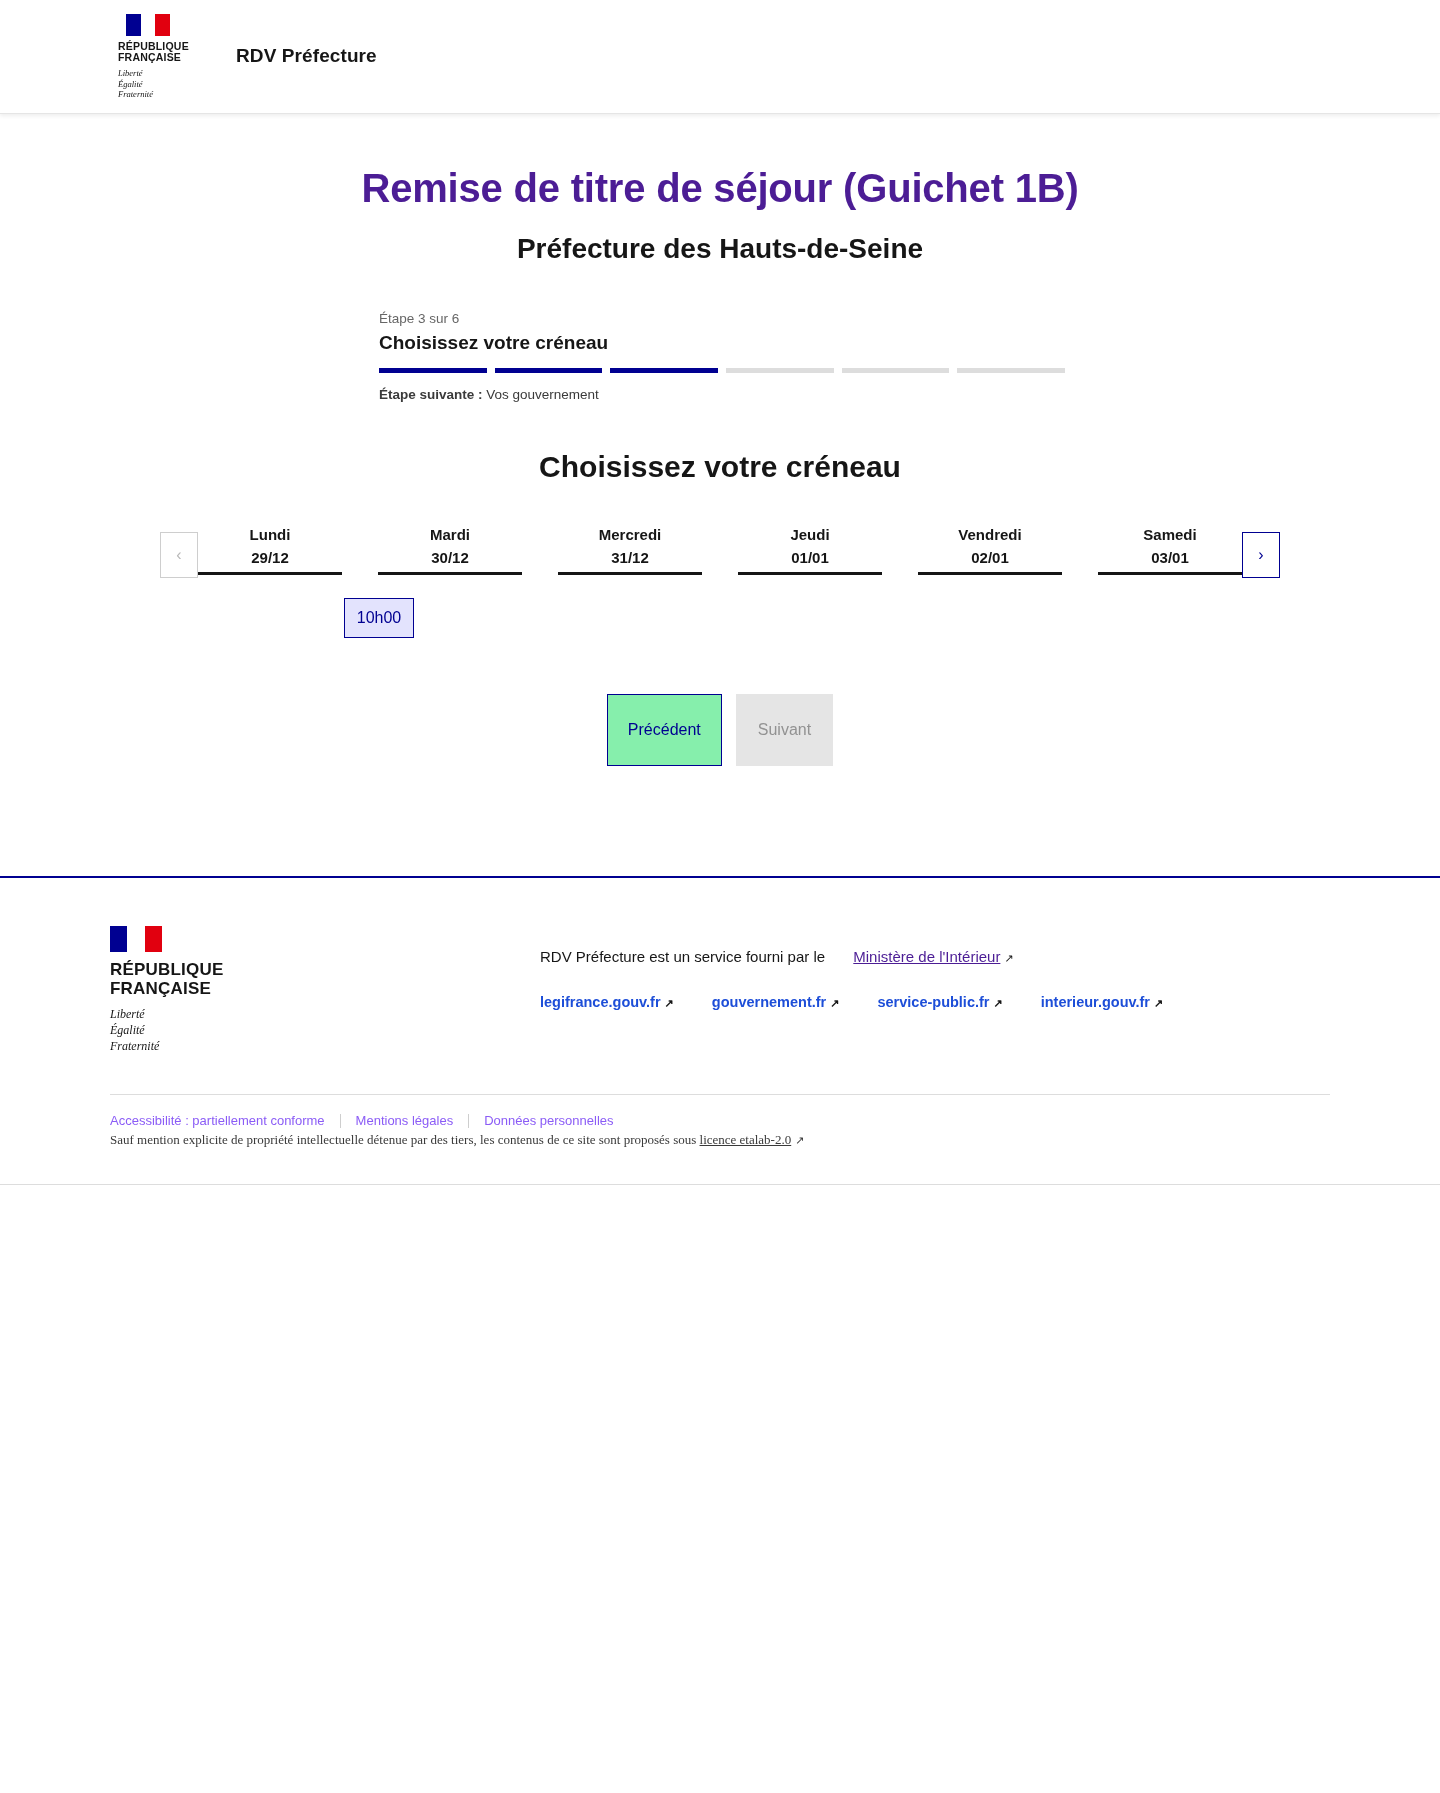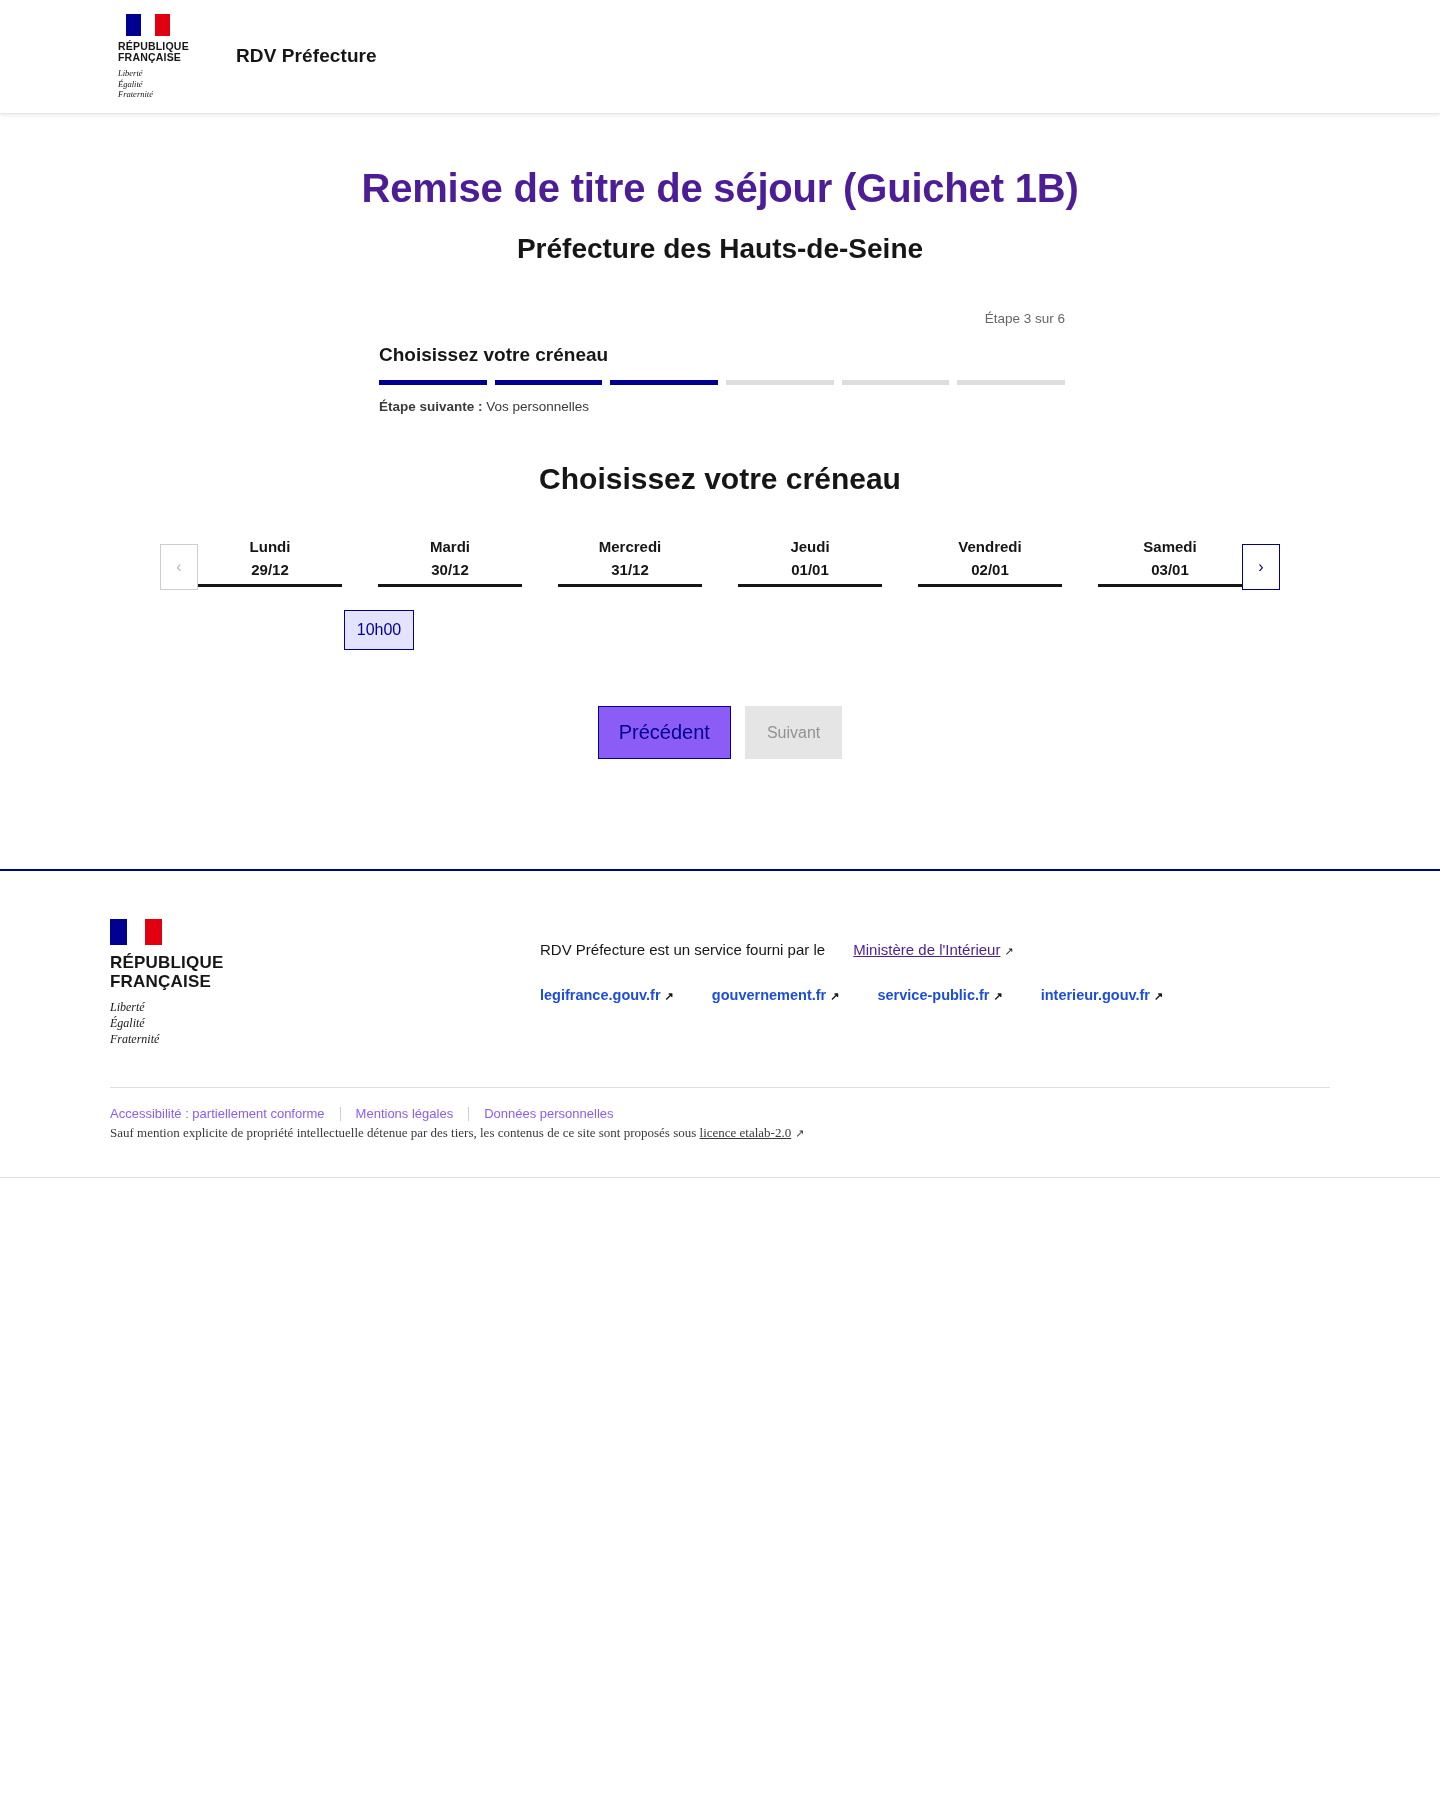--- a/index.html
+++ b/index.html
@@ -87,8 +87,7 @@
   .step-count {
     font-size: 13.5px;
     color: #666666;
-    margin-bottom: 18px;
-    text-align: right;
+    margin-bottom: 6px;
   }
   .step-title {
     font-size: 19px;

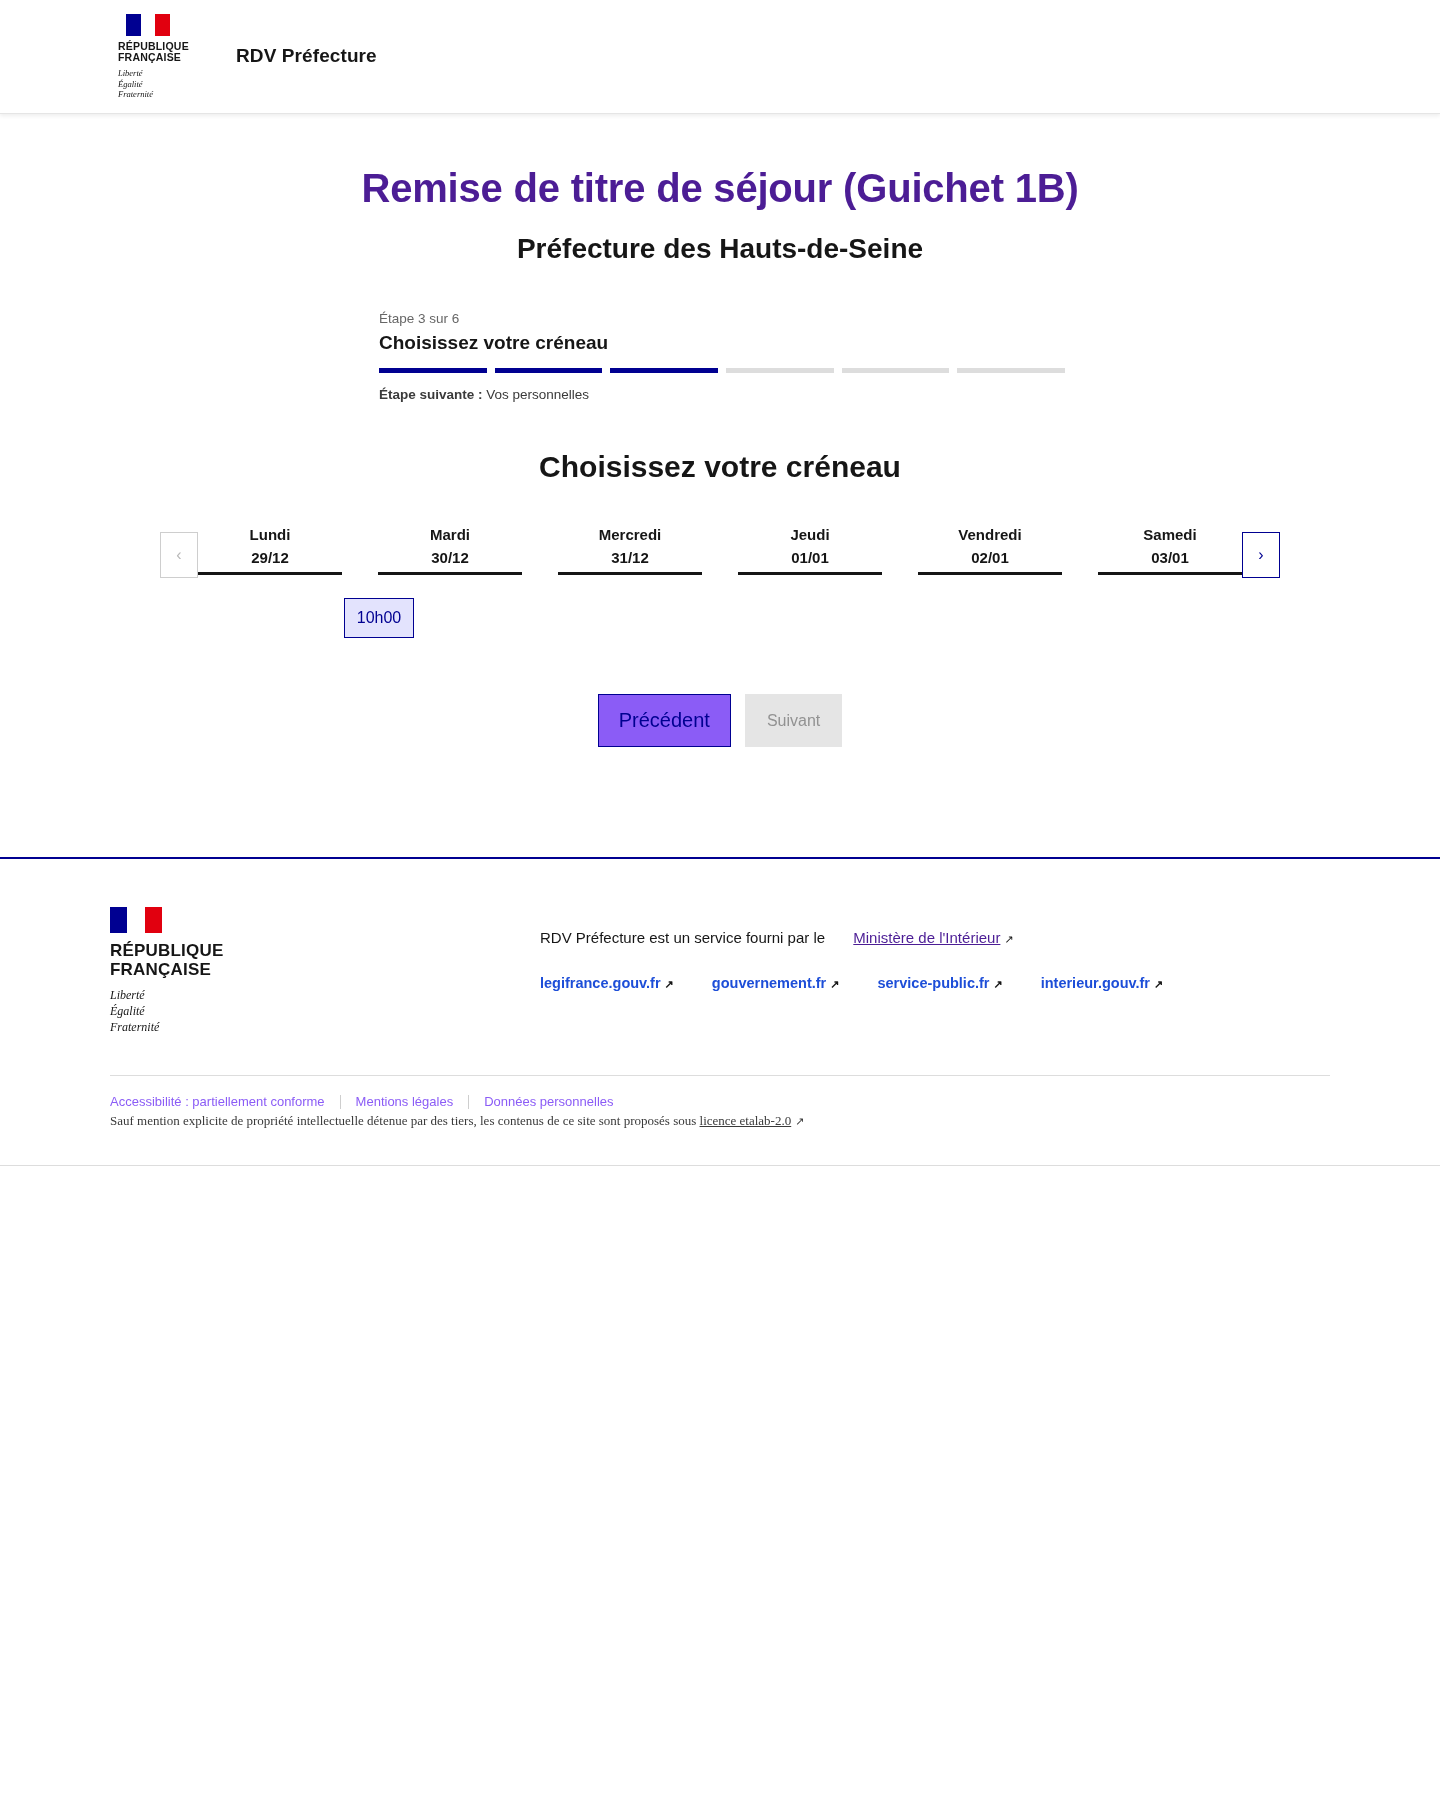--- a/index.html
+++ b/index.html
@@ -333,7 +333,7 @@
     </div>
     <div class="step-next">
       <b>Étape suivante :</b>
-      <span>Vos personnelles</span>
+      <span>Vos gouvernement</span>
     </div>
   </section>
 

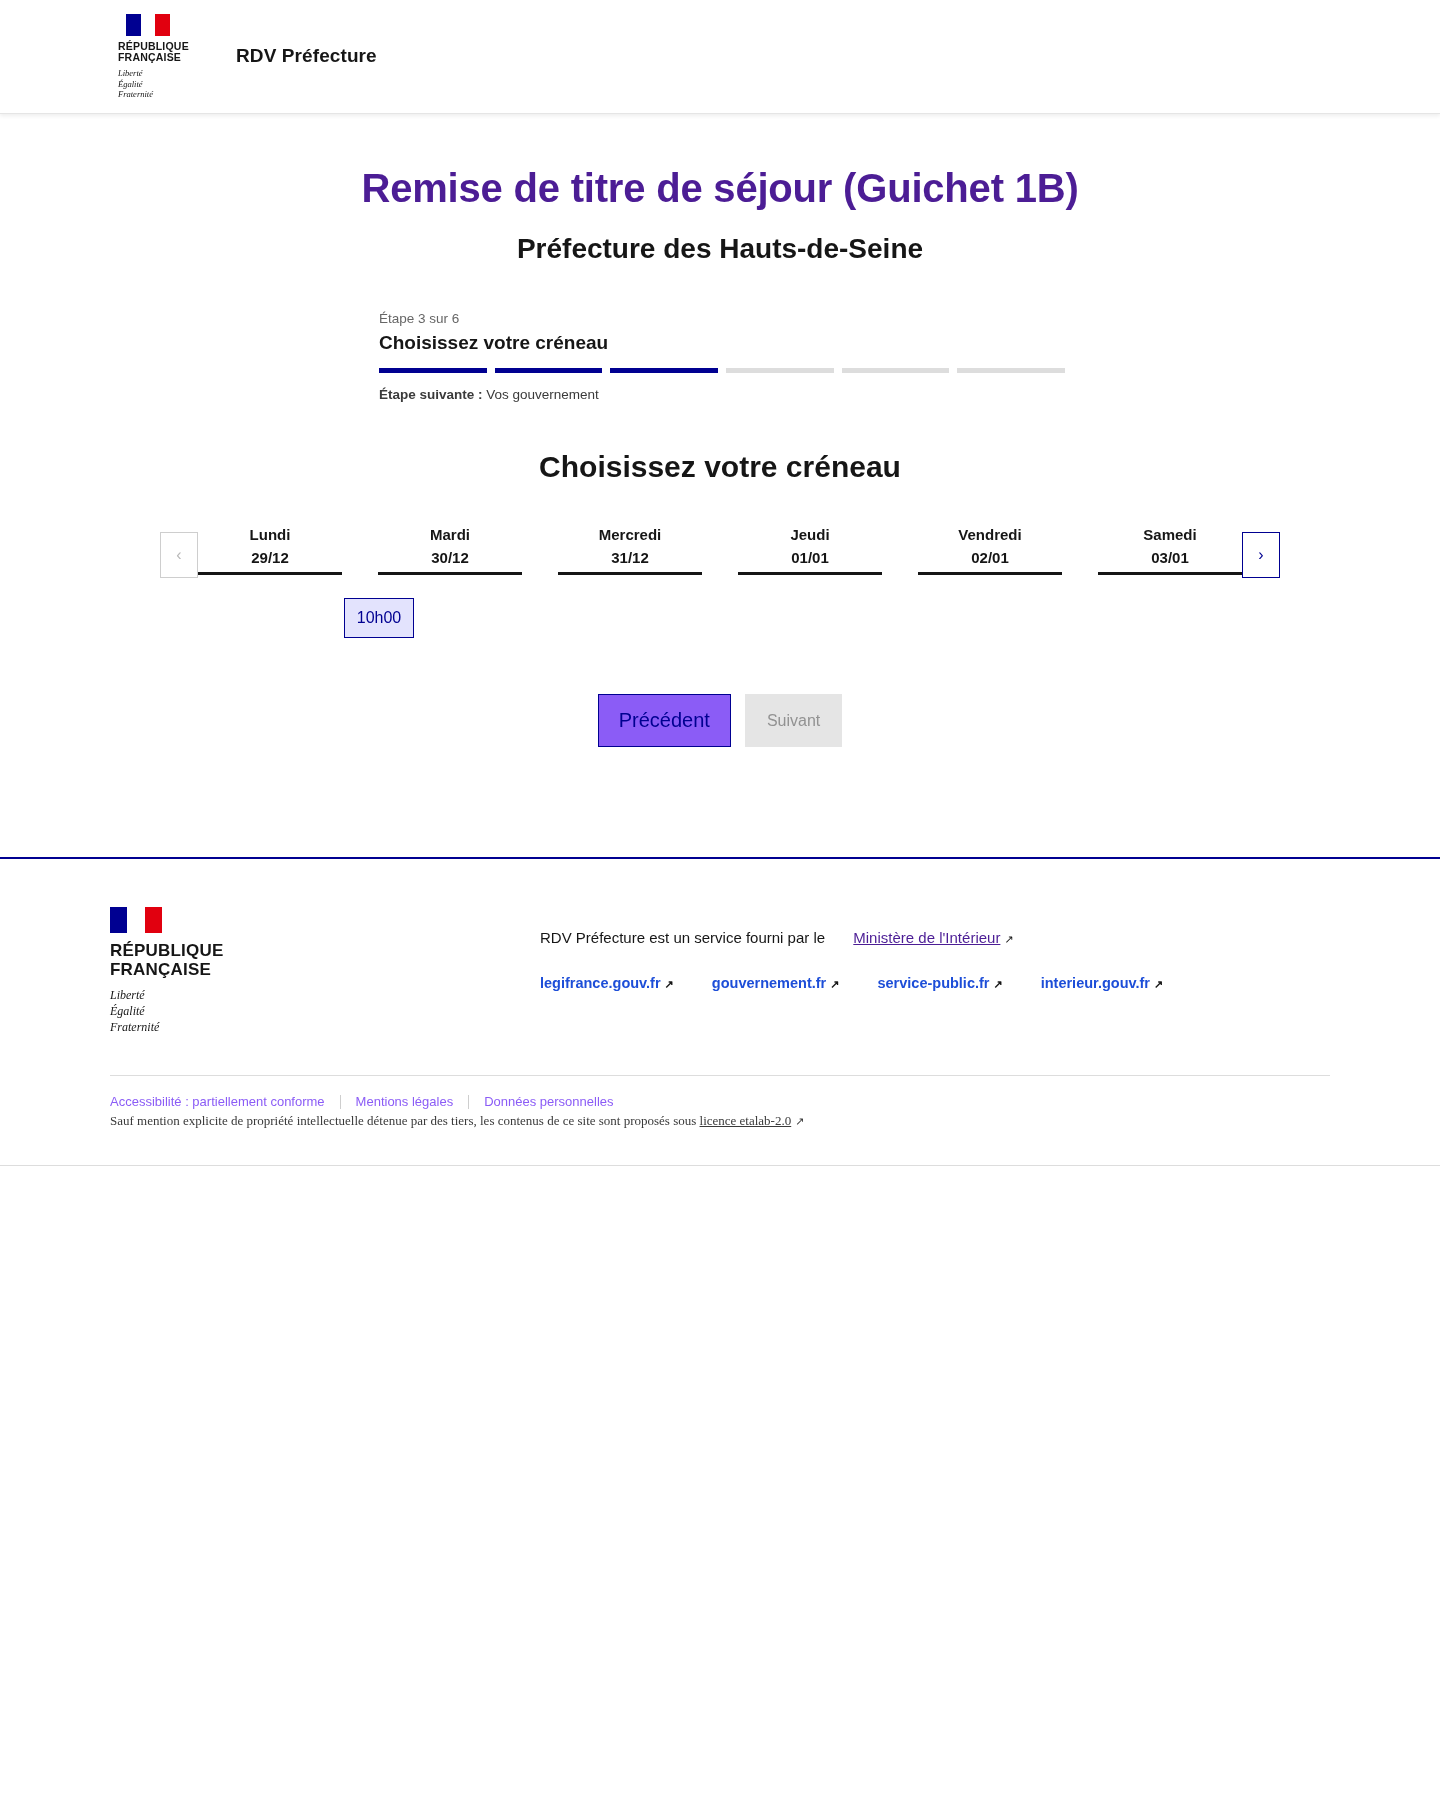--- a/index.html
+++ b/index.html
@@ -195,11 +195,11 @@
     margin-top: 56px;
   }
   .btn-prev {
-    background: #8b5cf6;
+    background: #86efac;
     border: 1px solid #000091;
     color: #000091;
-    font-size: 20px;
-    padding: 14px 20px;
+    font-size: 16px;
+    padding: 26px 20px;
     cursor: pointer;
     font-family: "Liberation Sans", sans-serif;
   }

